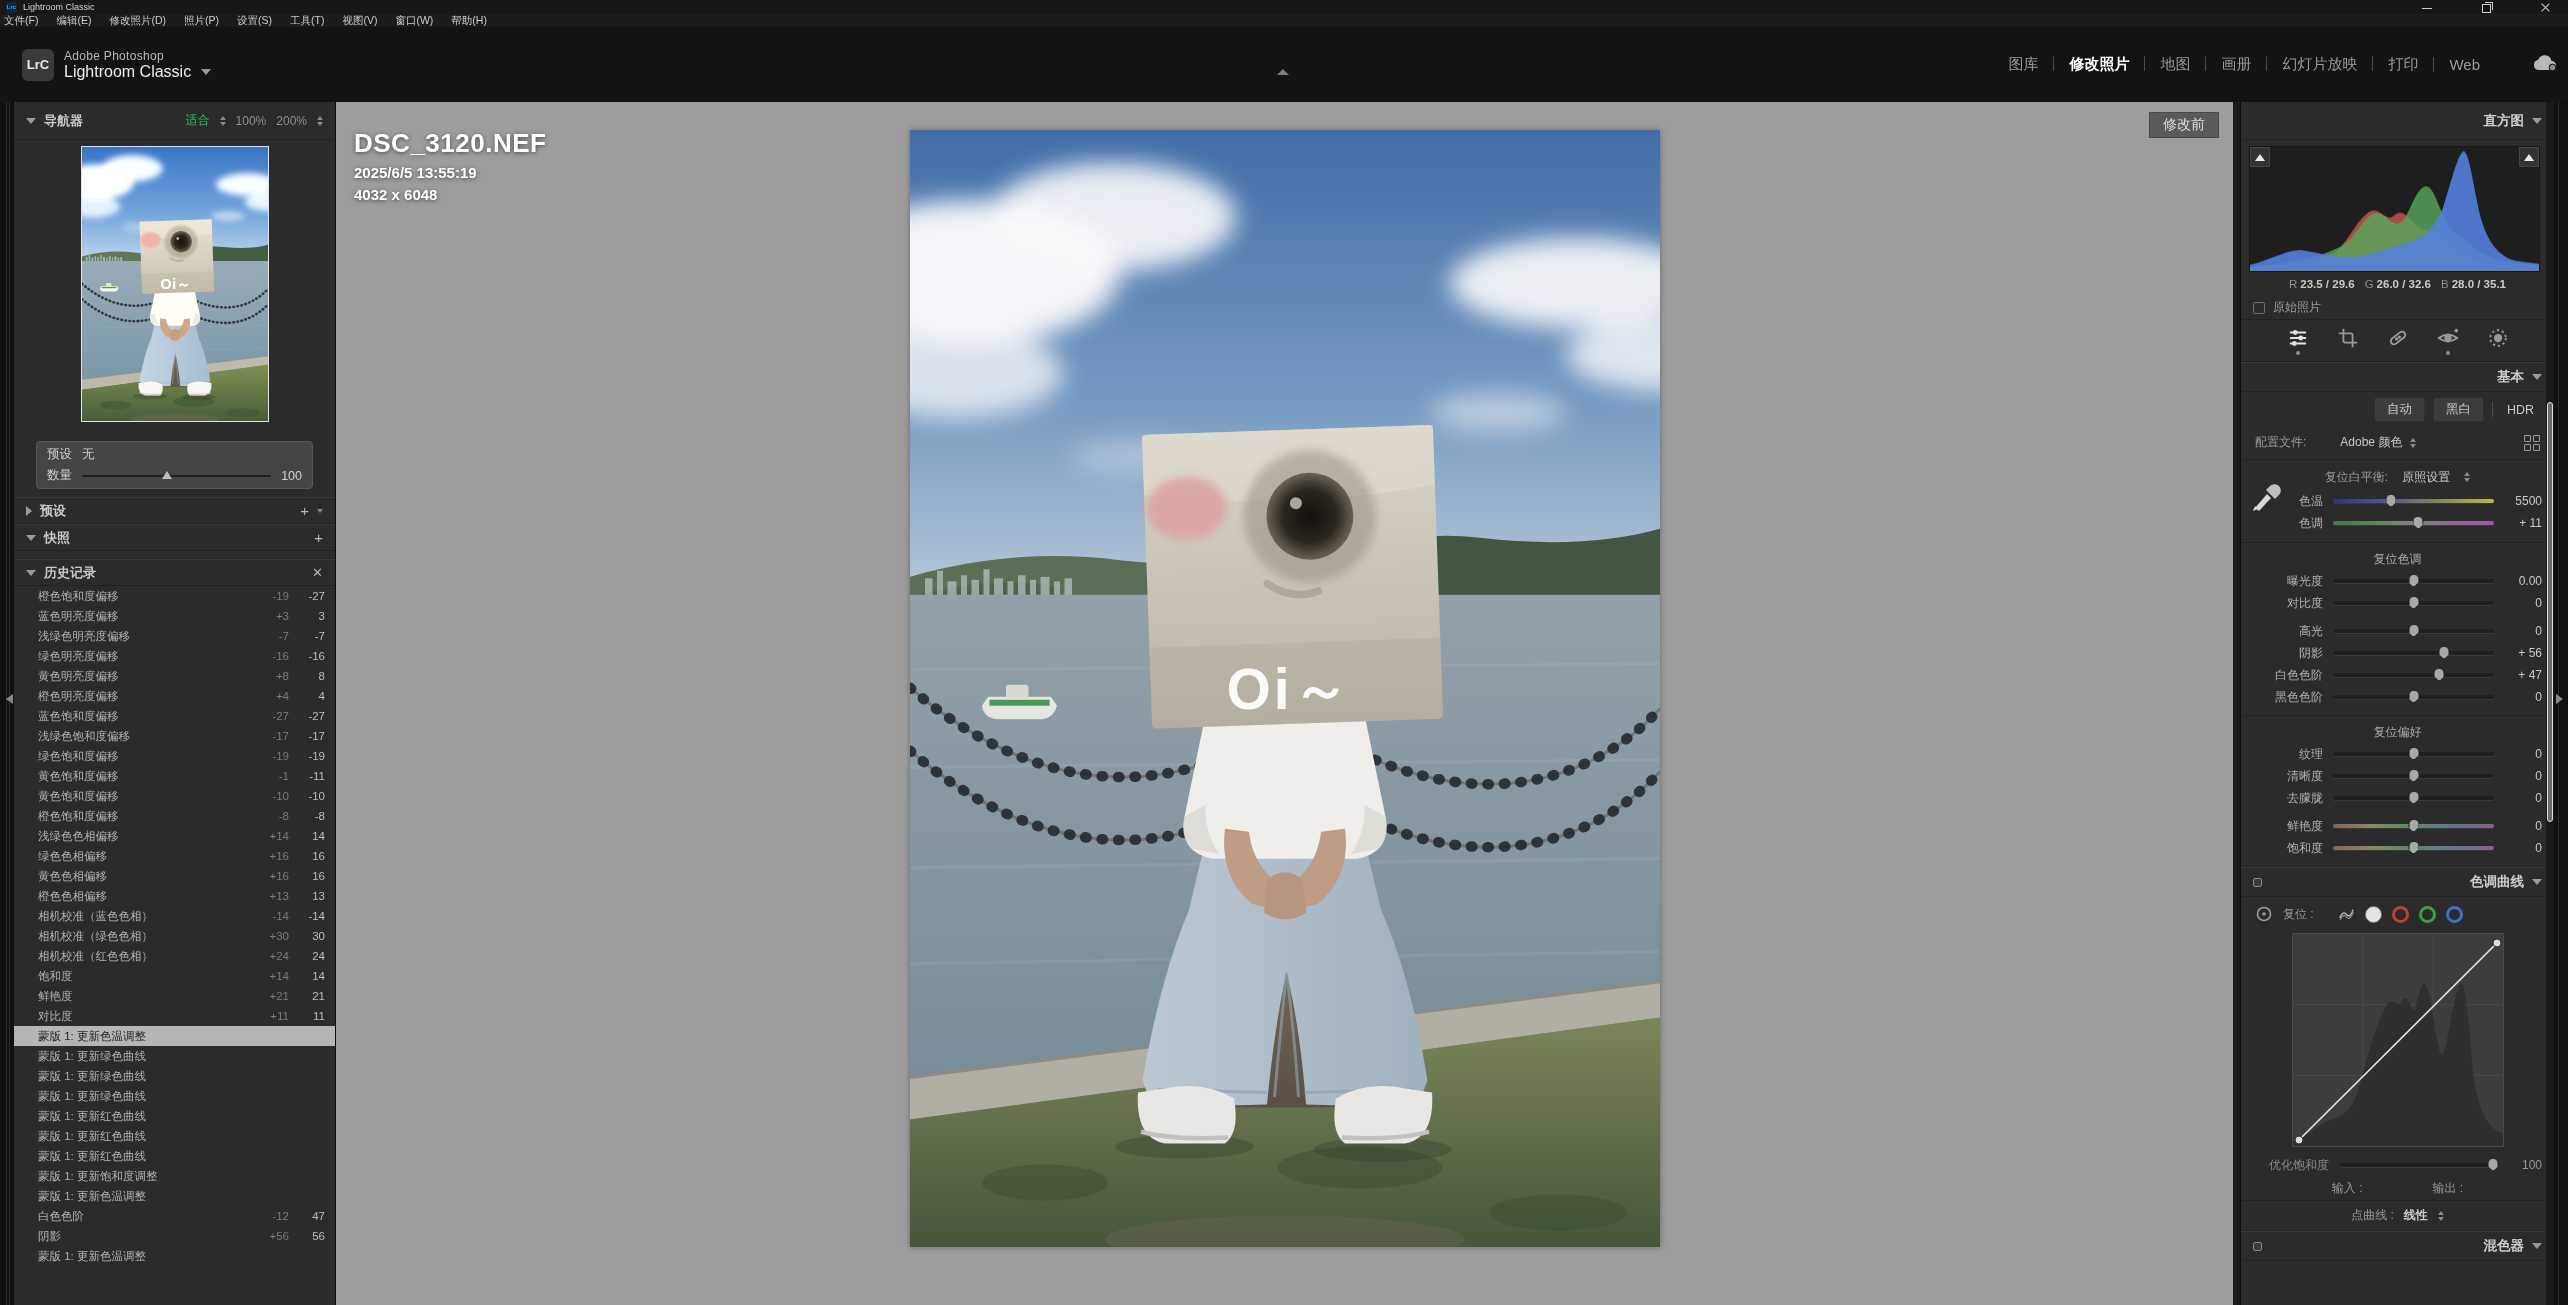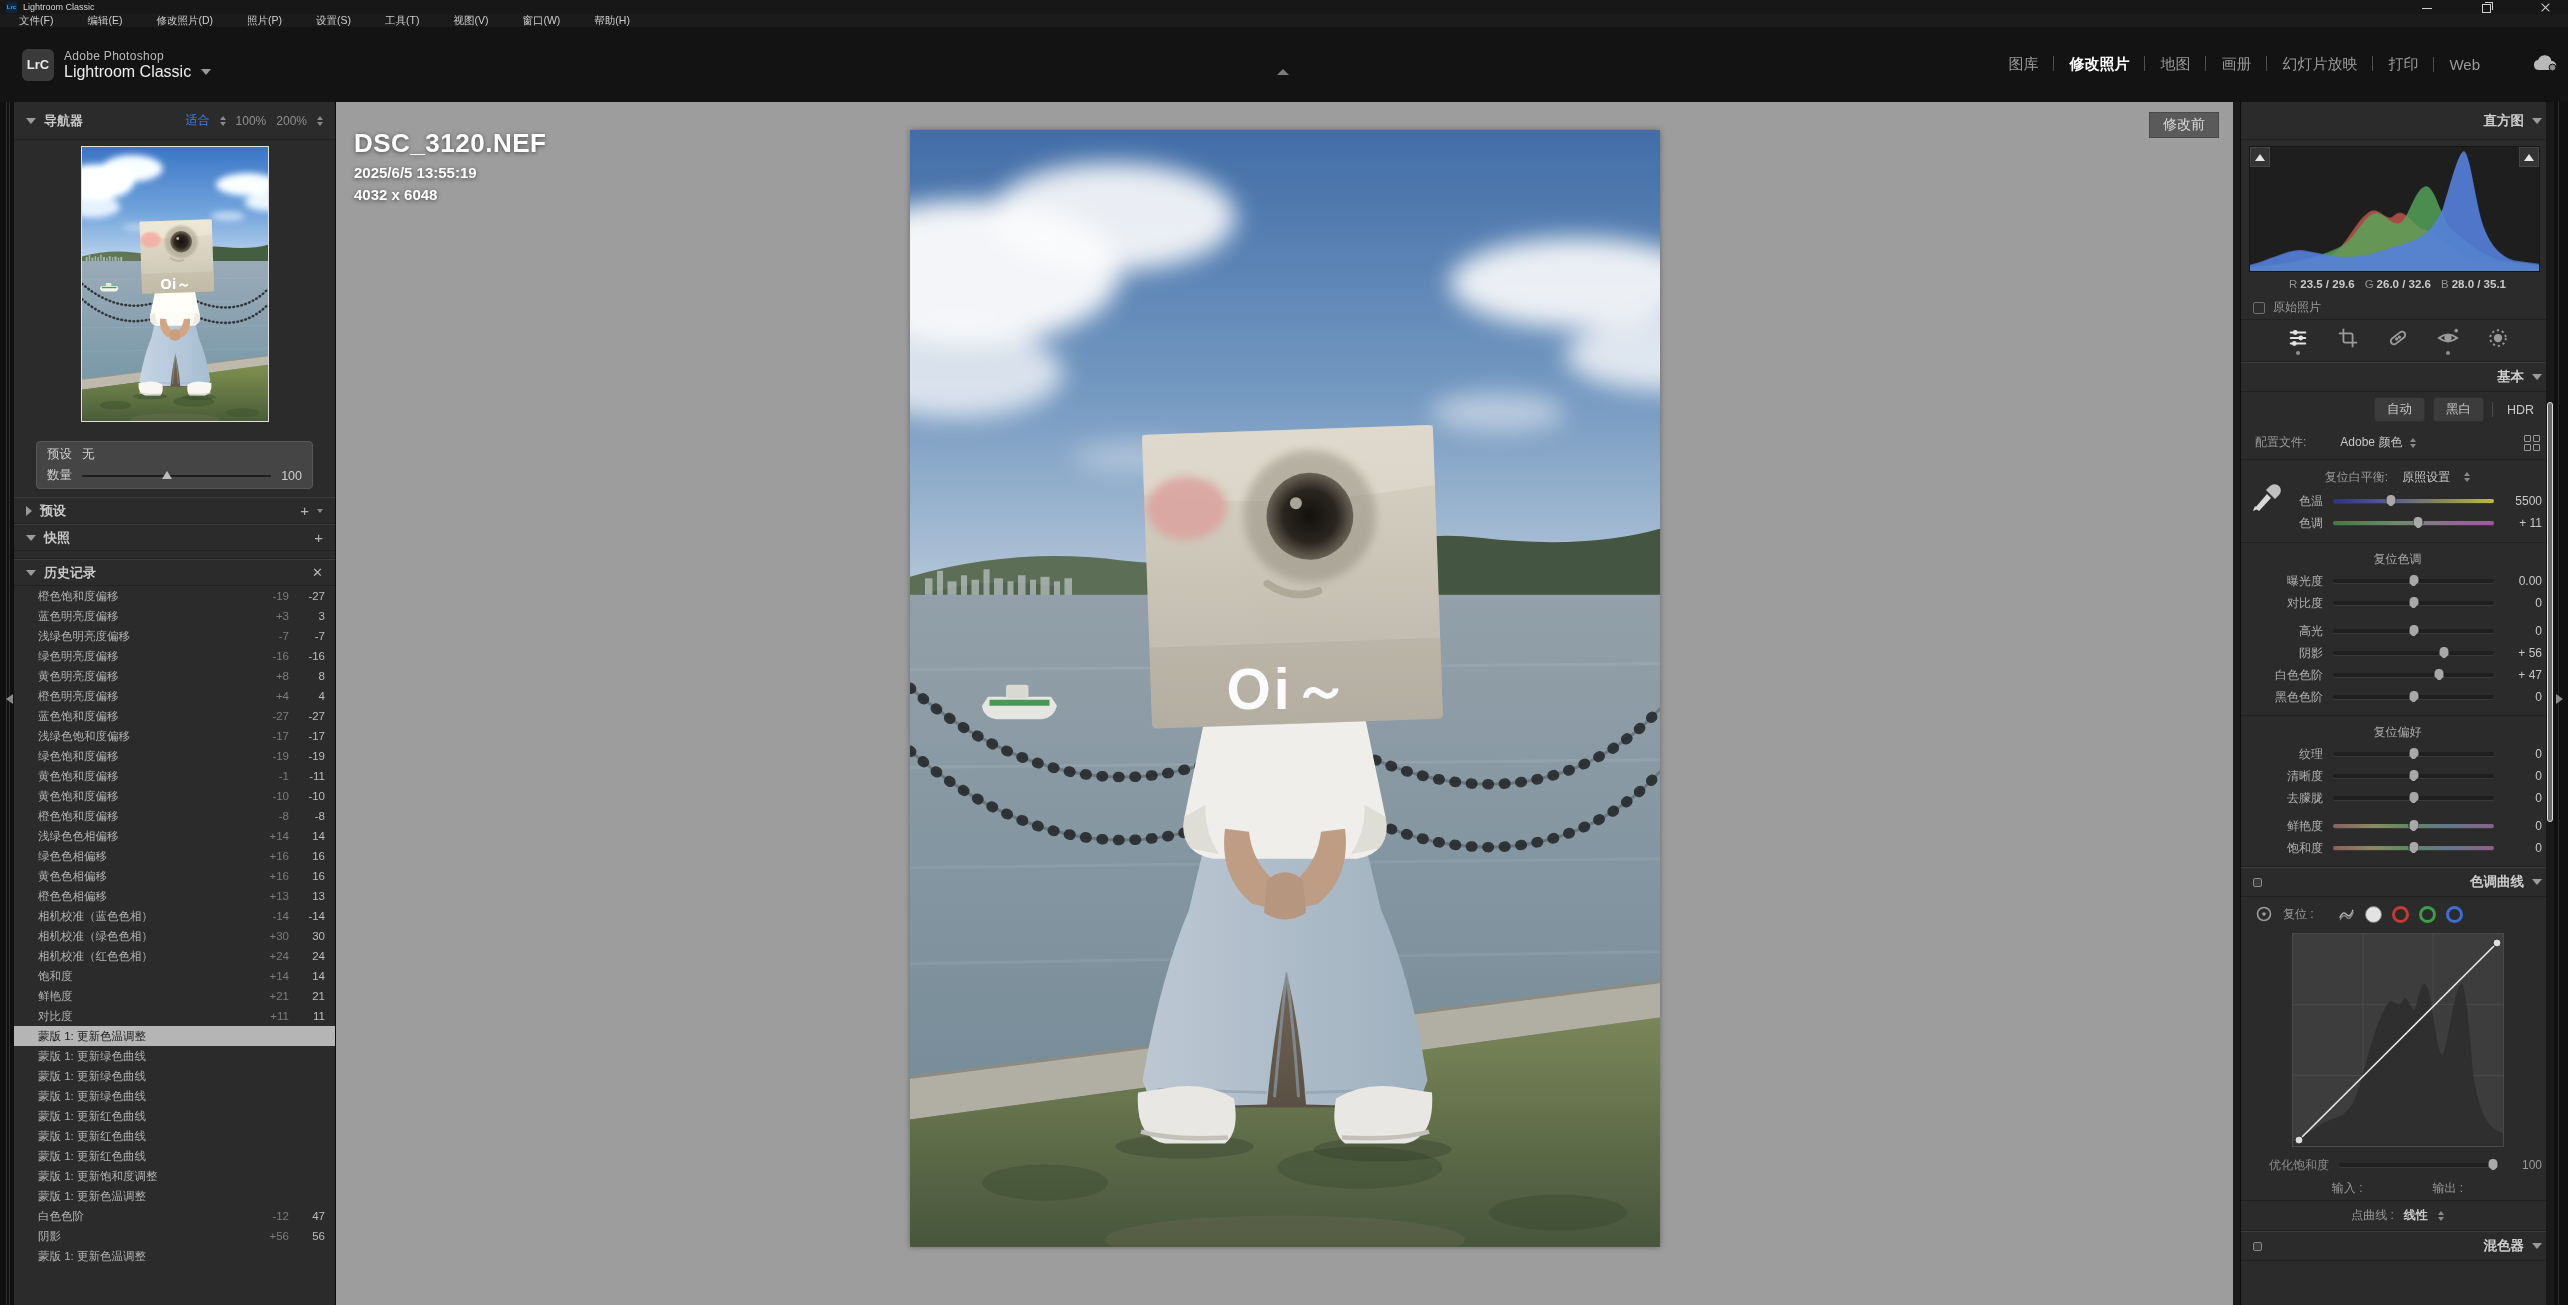--- a/index.html
+++ b/index.html
@@ -18,7 +18,7 @@
   .wc-max::before { content:""; position:absolute; left:5px; top:0px; width:7px; height:7px; border:1px solid #cfcfcf; border-left:none; border-bottom:none; }
   .wc-close::before,.wc-close::after { content:""; position:absolute; left:6px; top:0; width:1px; height:11px; background:#cfcfcf; }
   .wc-close::before { transform:rotate(45deg);} .wc-close::after { transform:rotate(-45deg);}
-  .menubar { height:13px; background:#1b1b1b; display:flex; align-items:center; padding:0 19px; gap:34px; }
+  .menubar { height:13px; background:#1b1b1b; display:flex; align-items:center; padding:0 4px; gap:18px; }
   .menu-item { color:#cccccc; font-size:10.5px; }
 
   

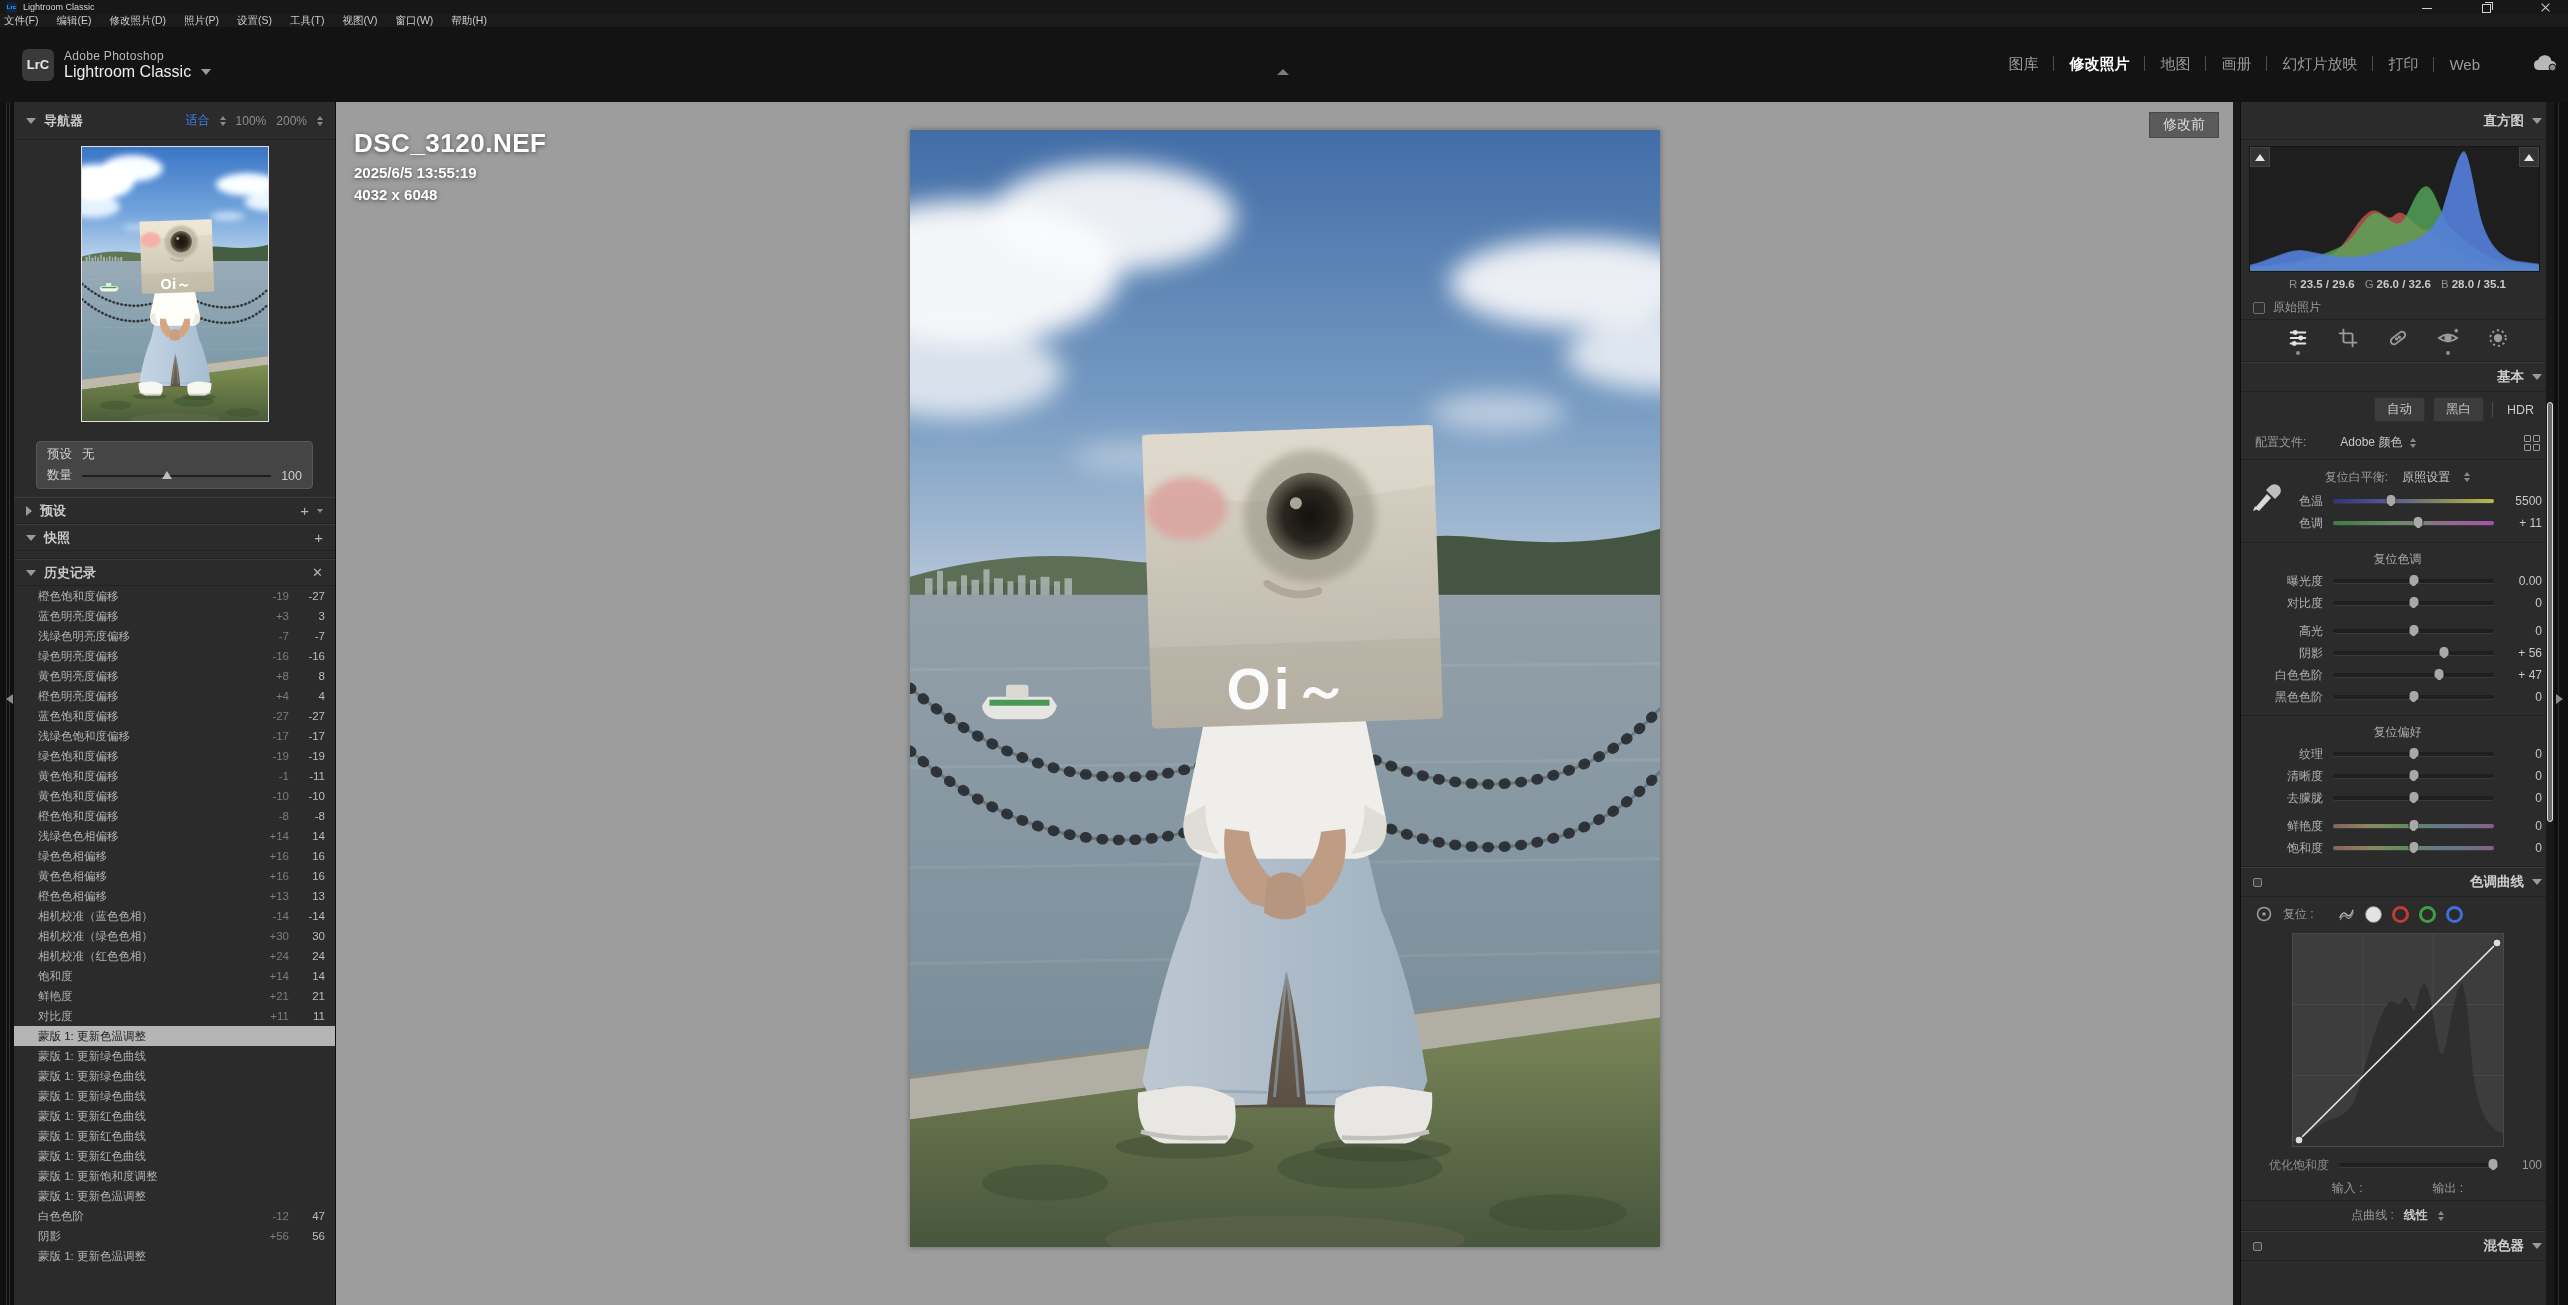--- a/index.html
+++ b/index.html
@@ -56,7 +56,7 @@
   .icon-x { color:#b5b5b5; font-size:13px; font-weight:normal; }
   .nav-head { height:38px; border-top:none; }
   .nav-zoom { display:flex; align-items:center; gap:10px; font-weight:normal; font-size:12px; }
-  .nav-zoom .fit { color:#3b82f6; }
+  .nav-zoom .fit { color:#22c55e; }
   .nav-zoom .z { color:#8f8f8f; }
   .spin { display:inline-flex; flex-direction:column; gap:2px; }
   .spin i { width:0; height:0; border-left:3px solid transparent; border-right:3px solid transparent; }

